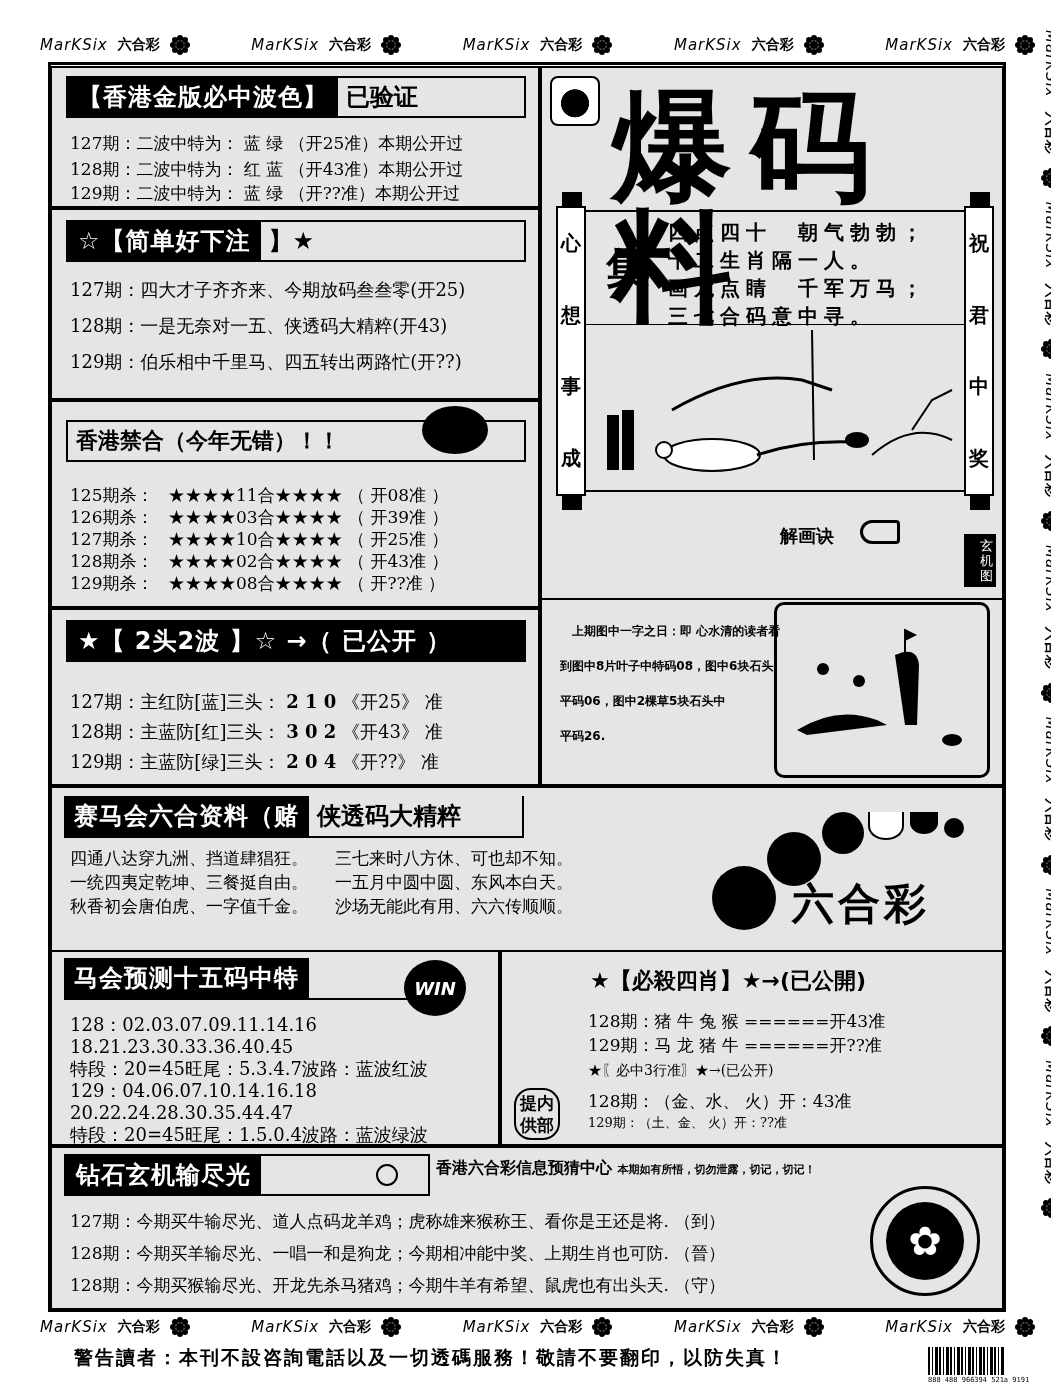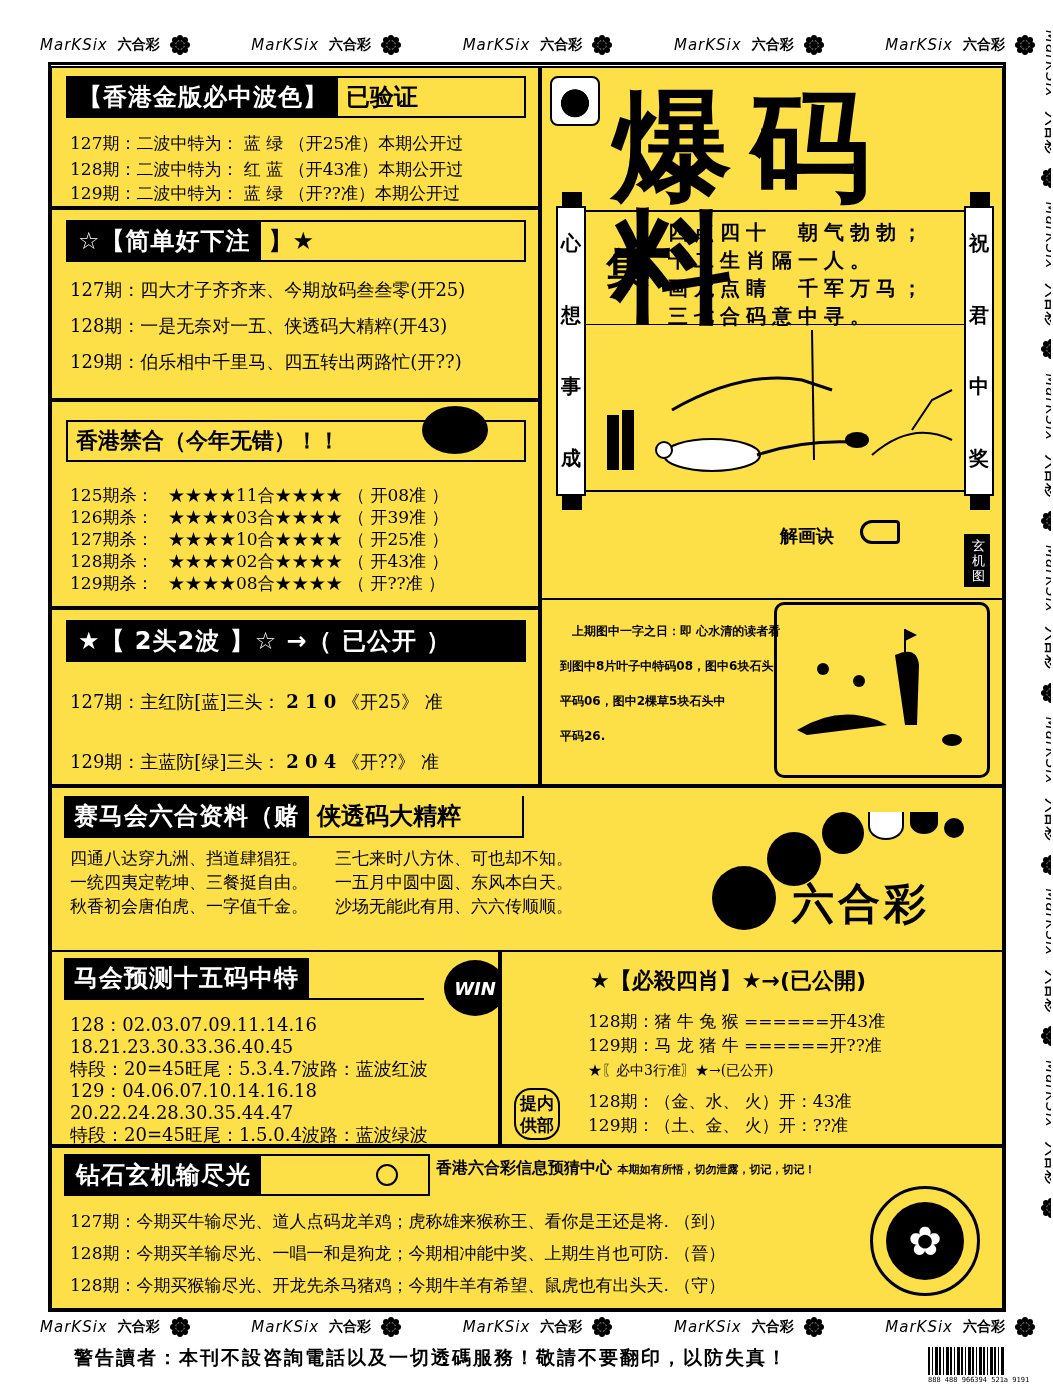--- a/index.html
+++ b/index.html
@@ -23,7 +23,7 @@
 
   
   .frame { position: absolute; left: 48px; top: 62px; width: 958px; height: 1250px; border: 3px solid #000; }
-  .box { position: absolute; border: 2px solid #000; background: #fde047; }
+  .box { position: absolute; border: 2px solid #000; background: #e5e5e5; }
   .hdr { position: absolute; height: 42px; border: 2px solid #000; display: flex; align-items: center; font-family: "DejaVu Sans", sans-serif; font-weight: bold; font-size: 24px; }
   .hdr .dark { background: #000; color: #fff; height: 100%; display: flex; align-items: center; padding: 0 10px; letter-spacing: 1px; }
   .hdr .light { padding: 0 8px; color: #000; }

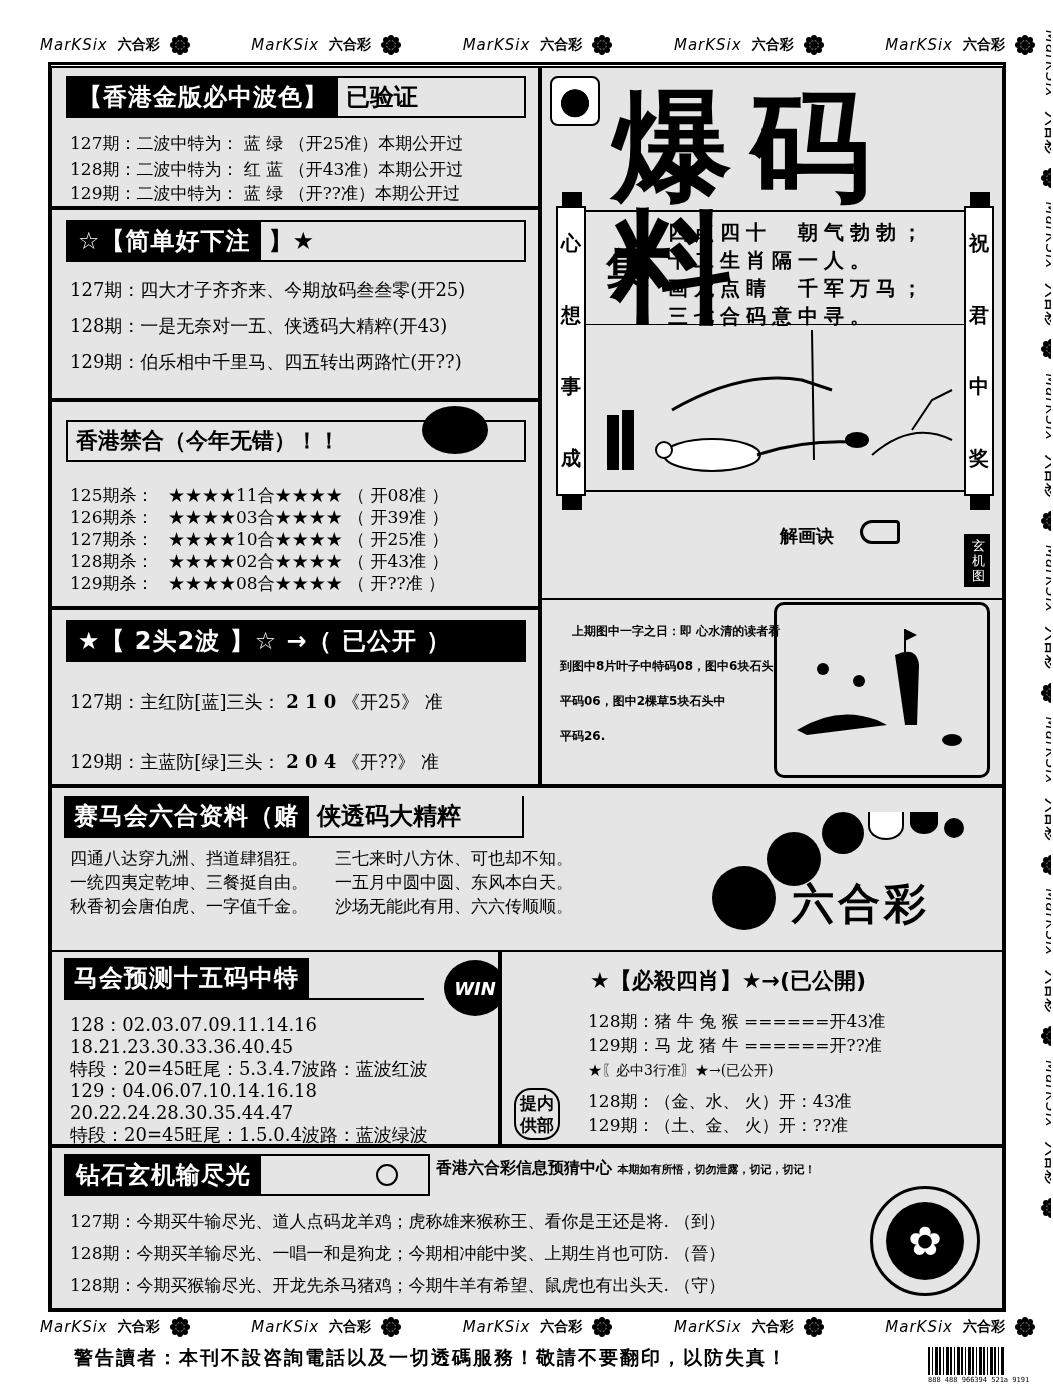--- a/index.html
+++ b/index.html
@@ -196,7 +196,7 @@
 
   <div style="position:absolute;left:238px;top:456px;font-family:'DejaVu Sans',sans-serif;font-weight:bold;font-size:18px;">解画诀</div>
   <div style="position:absolute;left:318px;top:452px;width:40px;height:24px;border:3px solid #000;border-radius:12px 4px 4px 12px;"></div>
-  <div style="position:absolute;left:422px;top:466px;width:26px;background:#000;color:#fff;font-size:13px;text-align:right;line-height:15px;padding:4px 8px;">
+  <div style="position:absolute;left:422px;top:466px;width:26px;background:#000;color:#fff;font-size:13px;text-align:right;line-height:15px;padding:4px 16px;">
     <div>玄机图</div>
   </div>
 </div>

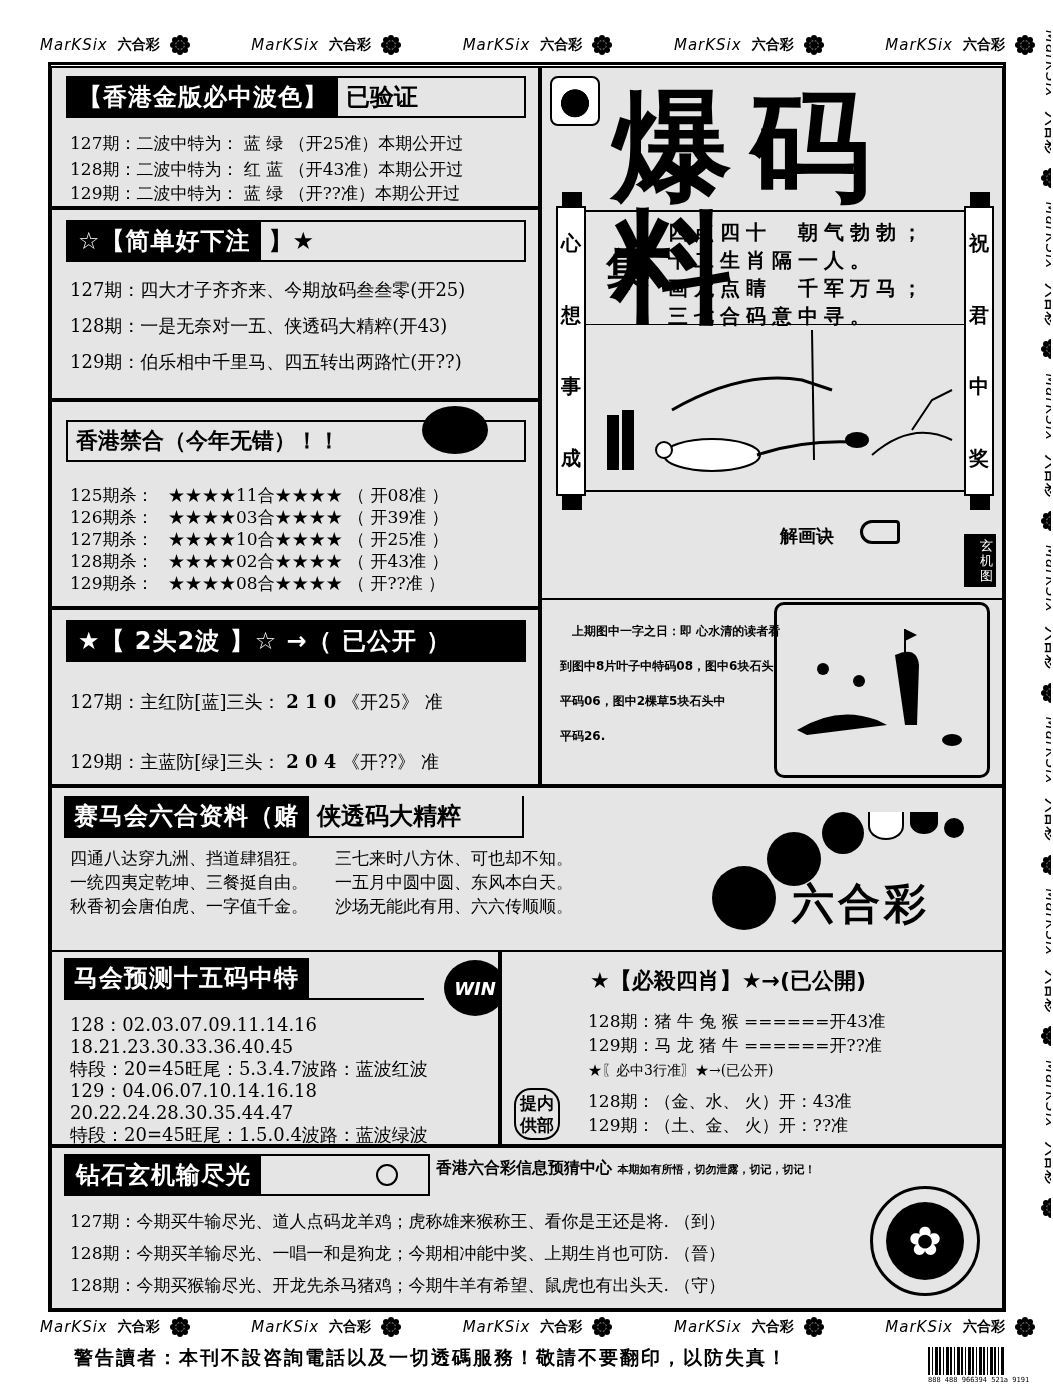--- a/index.html
+++ b/index.html
@@ -146,6 +146,7 @@
     <span class="dark" style="flex:1;">★【 2头2波 】☆ →（ 已公开 ）</span>
   </div>
   <div class="row" style="left:18px;top:80px;font-size:18px;"><span>127期：</span><span>主红防[蓝]三头：</span> <b>2 1 0</b> <span>《开25》</span>  <span>准</span></div>
+  <div class="row" style="left:18px;top:110px;font-size:18px;"><span>128期：</span><span>主蓝防[红]三头：</span> <b>3 0 2</b> <span>《开43》</span>  <span>准</span></div>
   <div class="row" style="left:18px;top:140px;font-size:18px;"><span>129期：</span><span>主蓝防[绿]三头：</span> <b>2 0 4</b> <span>《开??》</span>  <span>准</span></div>
 </div>
 

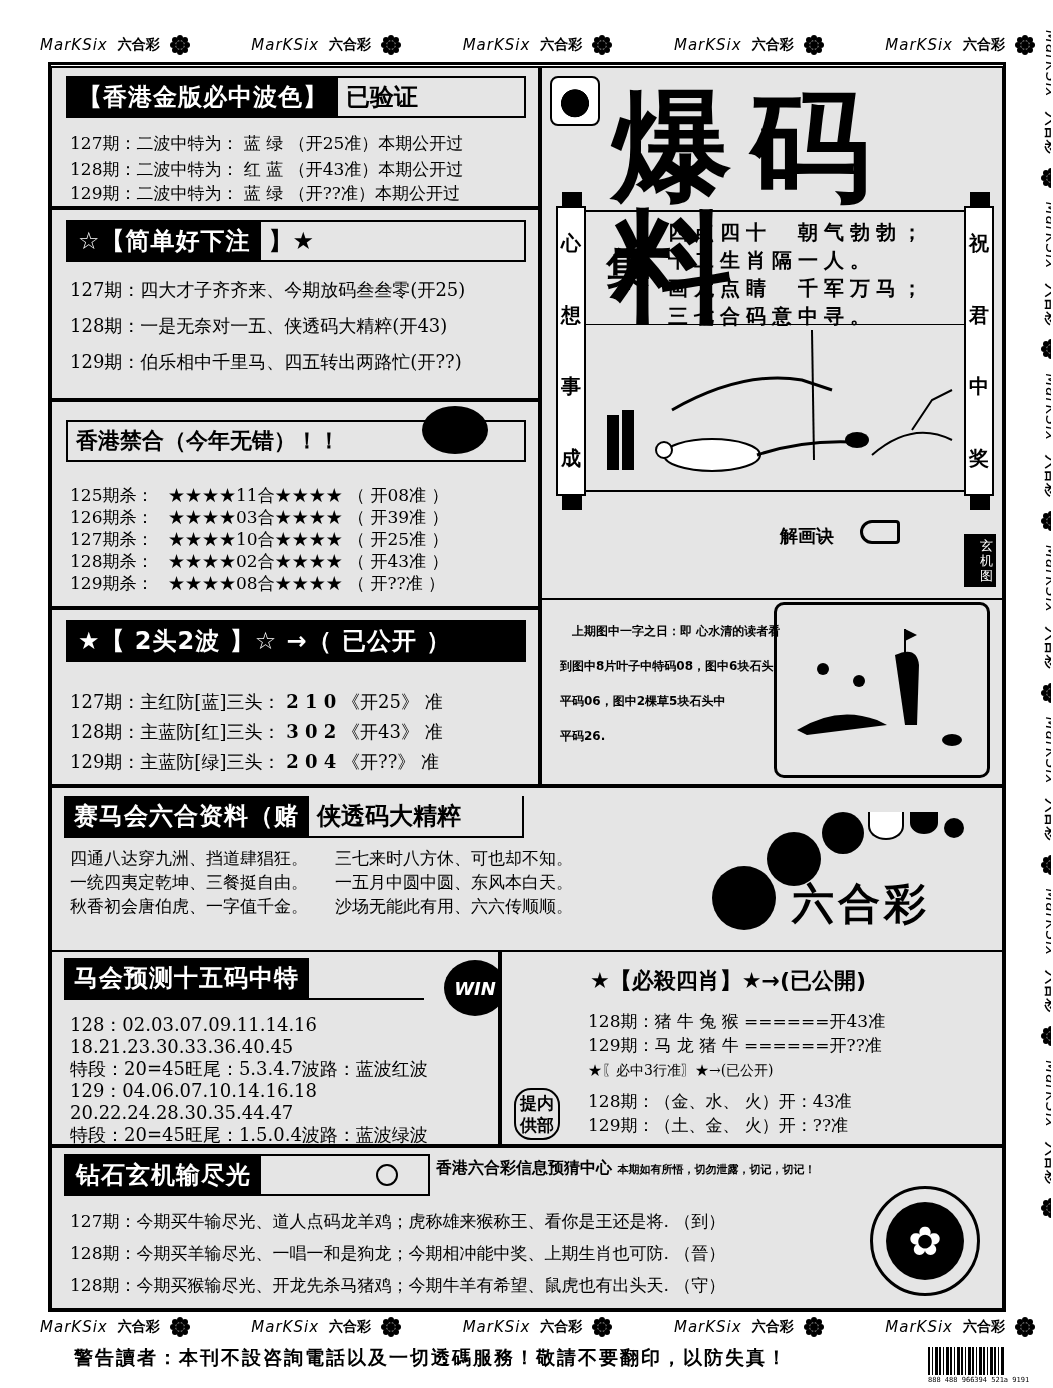--- a/index.html
+++ b/index.html
@@ -248,7 +248,7 @@
   <div class="hdr" style="left:12px;top:6px;width:360px;border-top:none;border-left:none;border-right:none;">
     <span class="dark">马会预测十五码中特</span>
   </div>
-  <div style="position:absolute;left:392px;top:8px;width:62px;height:56px;border-radius:50%;background:#000;color:#fff;font-family:'DejaVu Sans',sans-serif;font-weight:bold;font-style:italic;font-size:18px;display:flex;align-items:center;justify-content:center;">
+  <div style="position:absolute;left:352px;top:8px;width:62px;height:56px;border-radius:50%;background:#000;color:#fff;font-family:'DejaVu Sans',sans-serif;font-weight:bold;font-style:italic;font-size:18px;display:flex;align-items:center;justify-content:center;">
     <span>WIN</span>
   </div>
   <div class="row" style="left:18px;top:62px;font-size:18px;line-height:22px;">

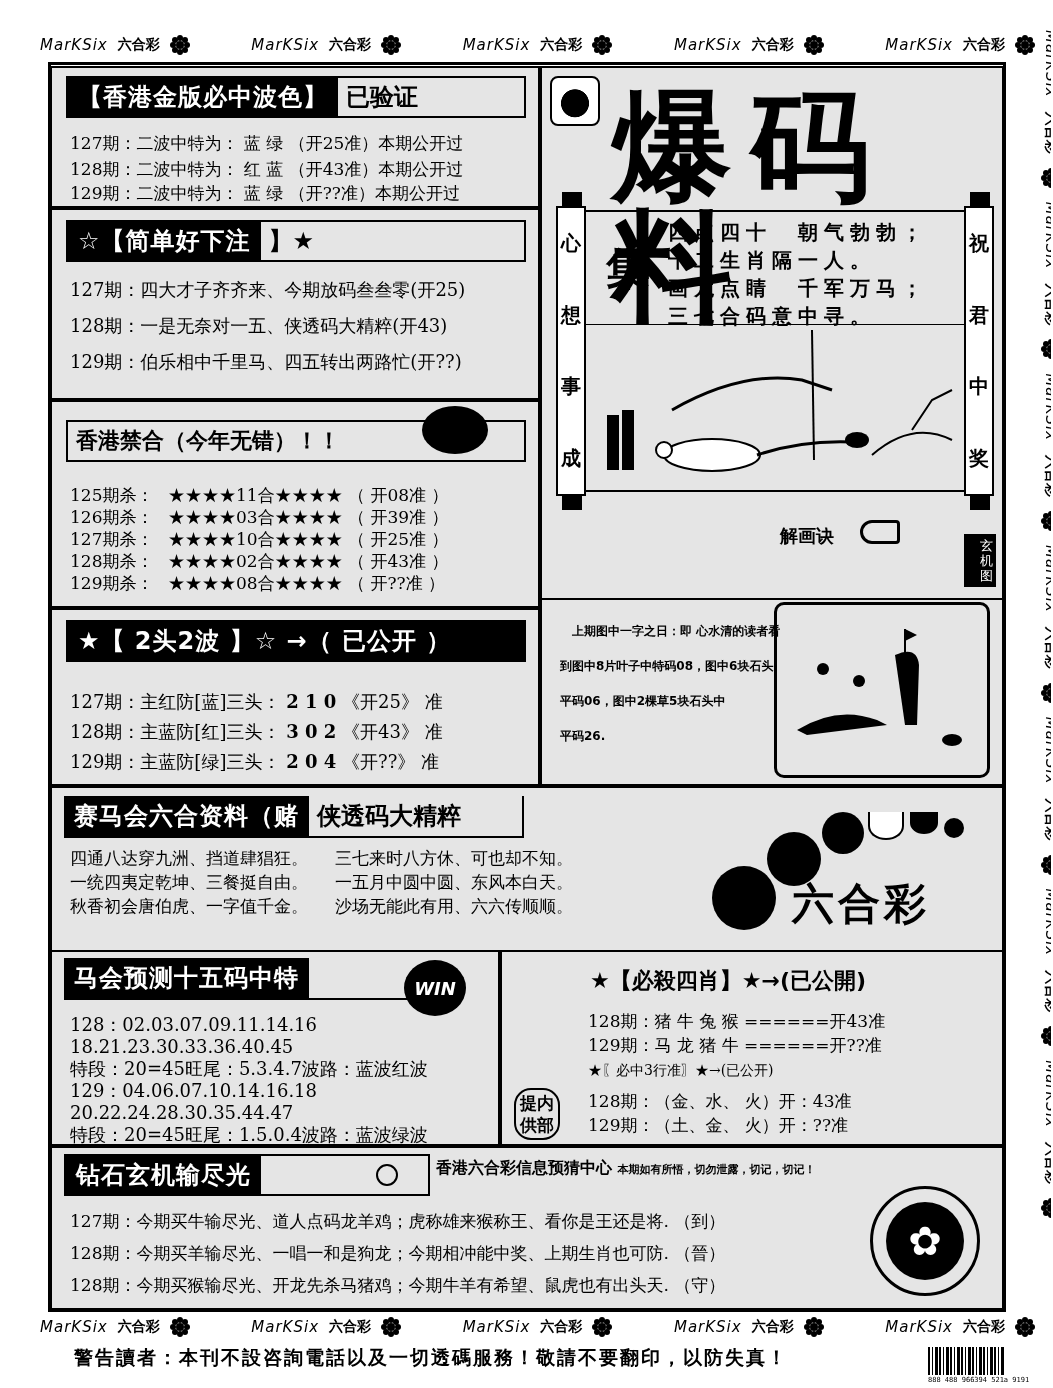--- a/index.html
+++ b/index.html
@@ -267,7 +267,7 @@
   <div class="row" style="left:86px;top:82px;font-size:17px;"><span>129期：</span><span>马 龙 猪 牛</span> <span>======</span><span>开??准</span></div>
   <div class="row" style="left:86px;top:110px;font-size:14px;">★〖必中3行准〗★→(已公开)</div>
   <div class="row" style="left:86px;top:138px;font-size:17px;"><span>128期：</span><span>（金、水、 火）</span><span>开：43准</span></div>
-  <div class="row" style="left:86px;top:162px;font-size:17px;"><span>129期：</span><span>（土、金、 火）</span><span>开：??准</span></div>
+  <div class="row" style="left:86px;top:162px;font-size:13px;"><span>129期：</span><span>（土、金、 火）</span><span>开：??准</span></div>
   <div class="stamp" style="left:12px;top:136px;">
     <div>提内</div>
       <div>供部</div>

